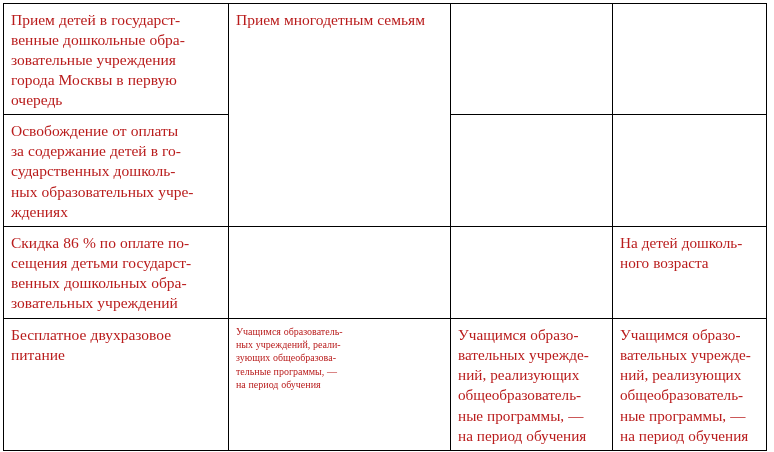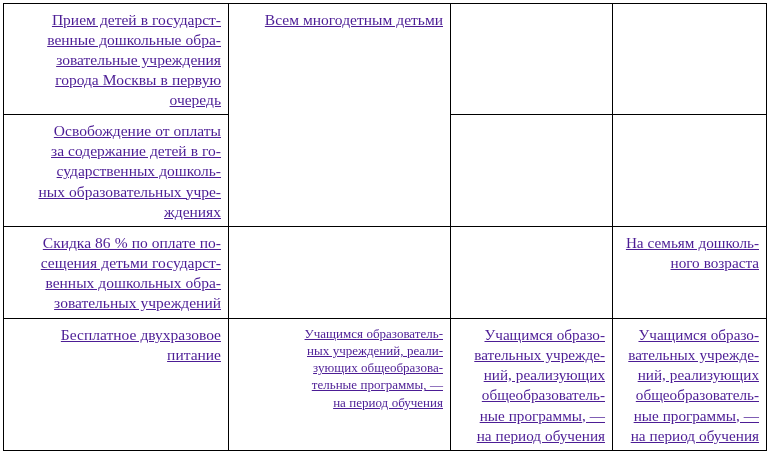--- a/index.html
+++ b/index.html
@@ -39,10 +39,9 @@
     padding: 6px 7px 4px 7px;
     font-size: 15.5px;
     line-height: 1.295;
-    color: #4c1d95;
-    text-align: right;
+    color: #b91c1c;
+    text-align: left;
     word-spacing: 0.2px;
-    text-decoration: underline;
   }
 
   

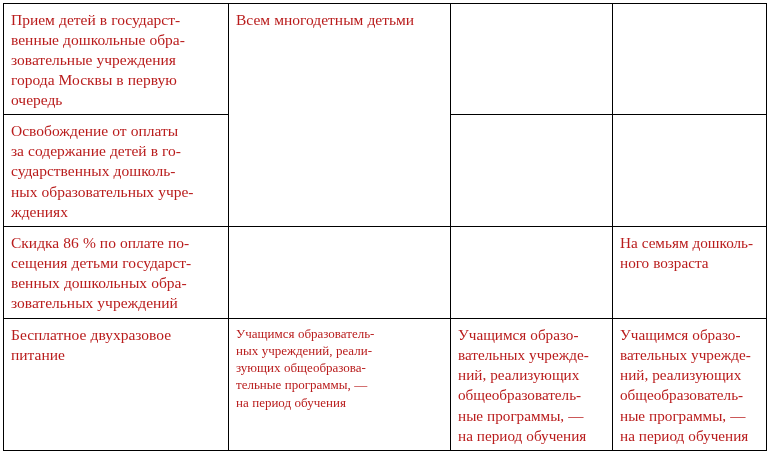--- a/index.html
+++ b/index.html
@@ -98,7 +98,7 @@
 очередь</span>
         </td>
         <td rowspan="2">
-          <span class="celltext">Всем многодетным детьми</span>
+          <span class="celltext">Прием многодетным семьям</span>
         </td>
         <td class="empty">
           <span class="celltext"></span>

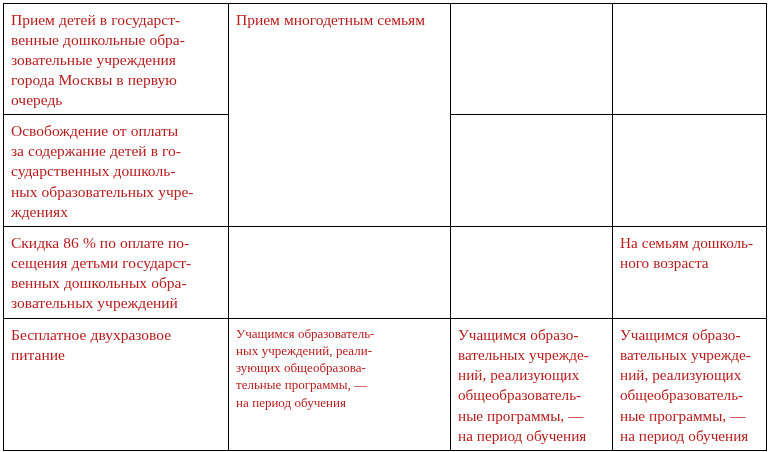--- a/index.html
+++ b/index.html
@@ -138,7 +138,7 @@
           <span class="celltext"></span>
         </td>
         <td class="narrow">
-          <span class="celltext">На семьям дошколь-
+          <span class="celltext">На детей дошколь-
 ного возраста</span>
         </td>
       </tr>

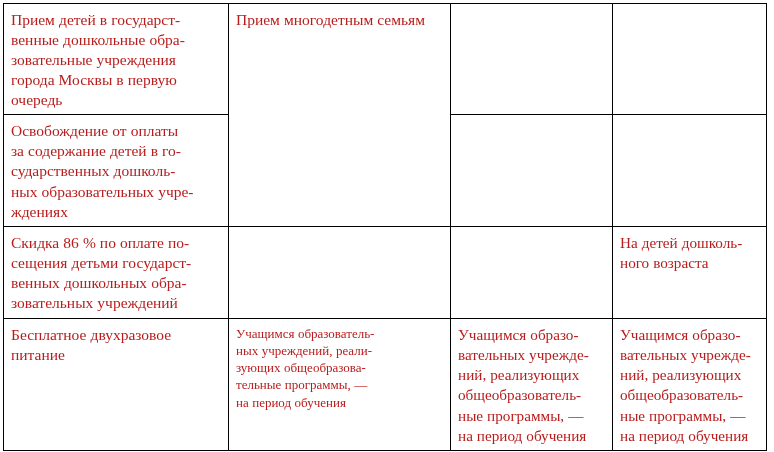--- a/index.html
+++ b/index.html
@@ -69,7 +69,7 @@
   }
 
   td.midcol .celltext {
-    font-size: 13px;
+    font-size: 10px;
     line-height: 1.33;
   }
 

